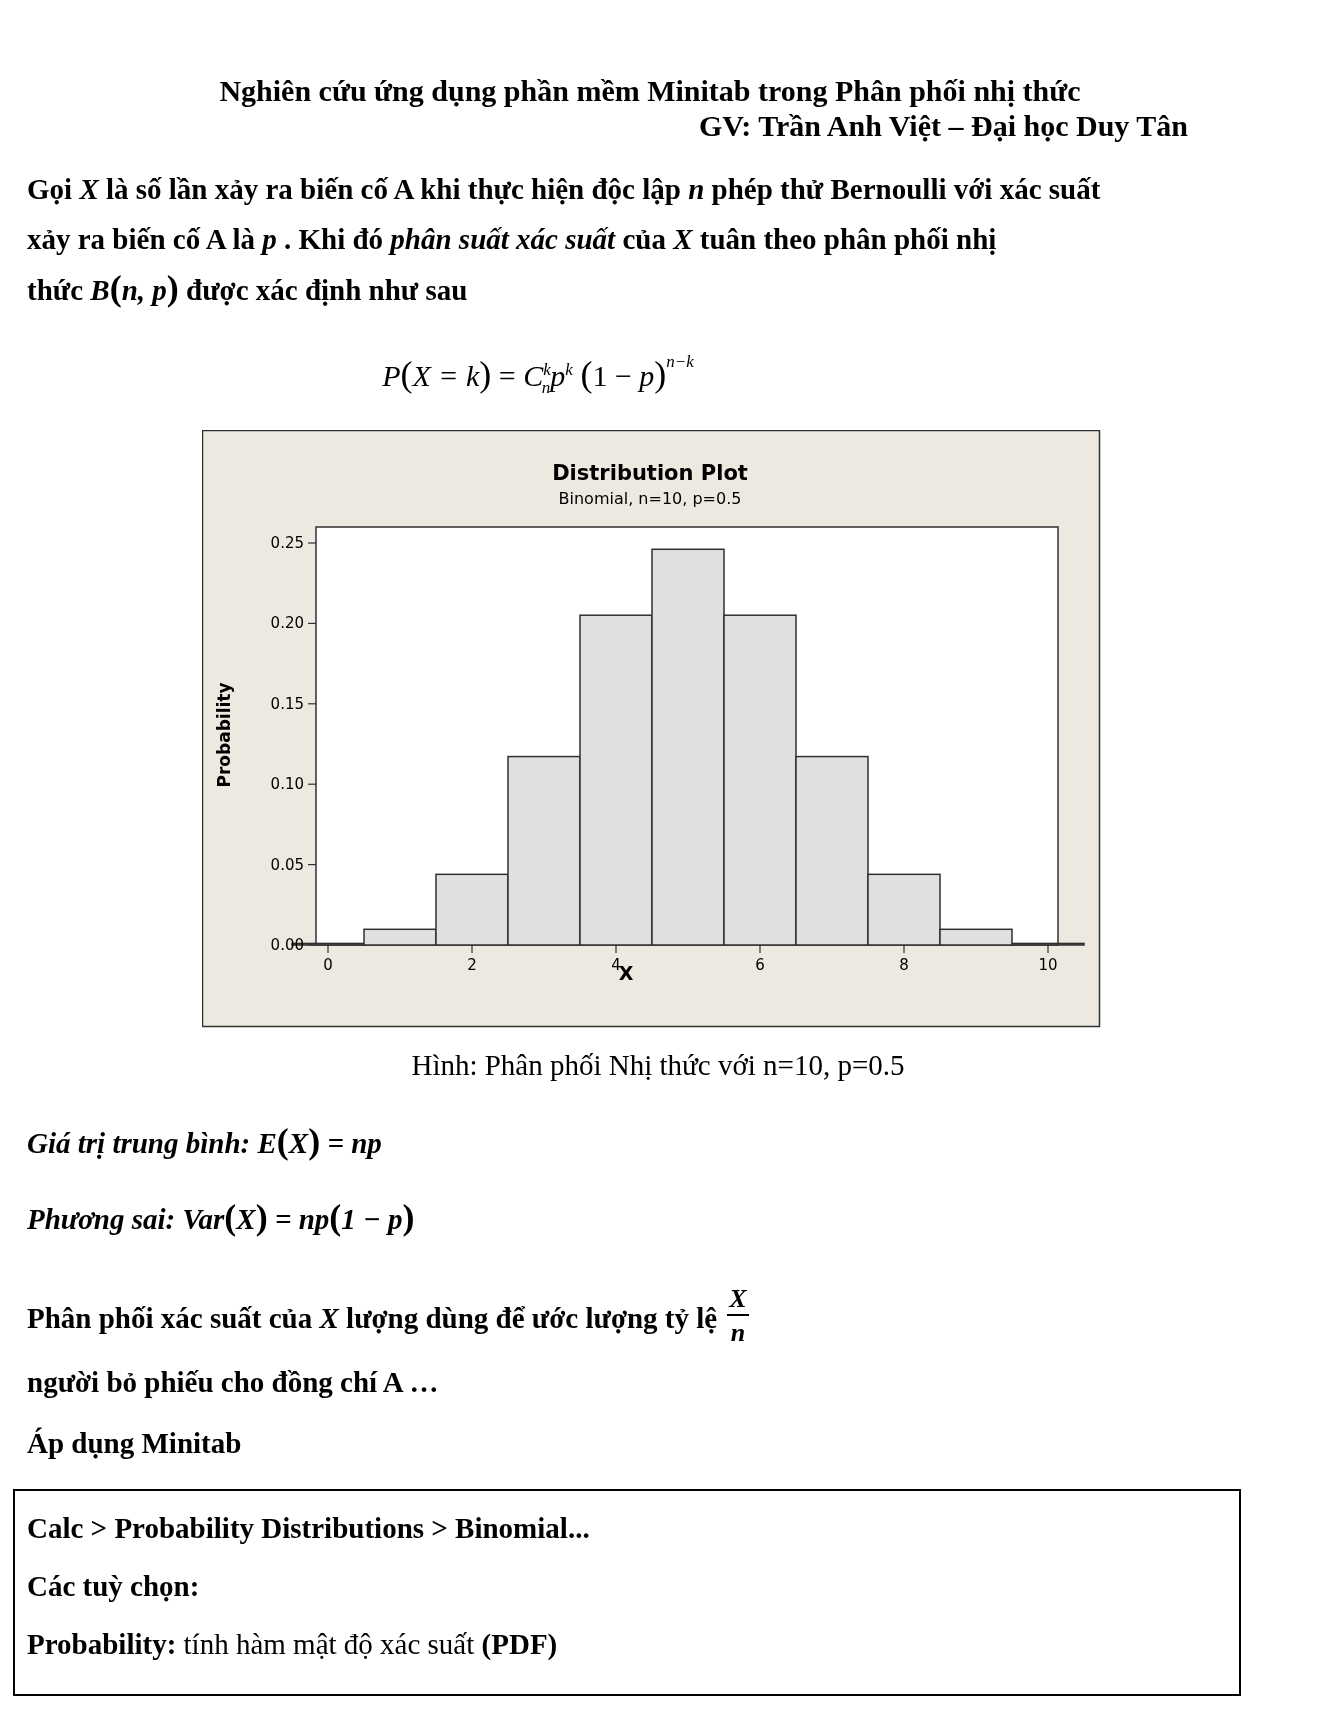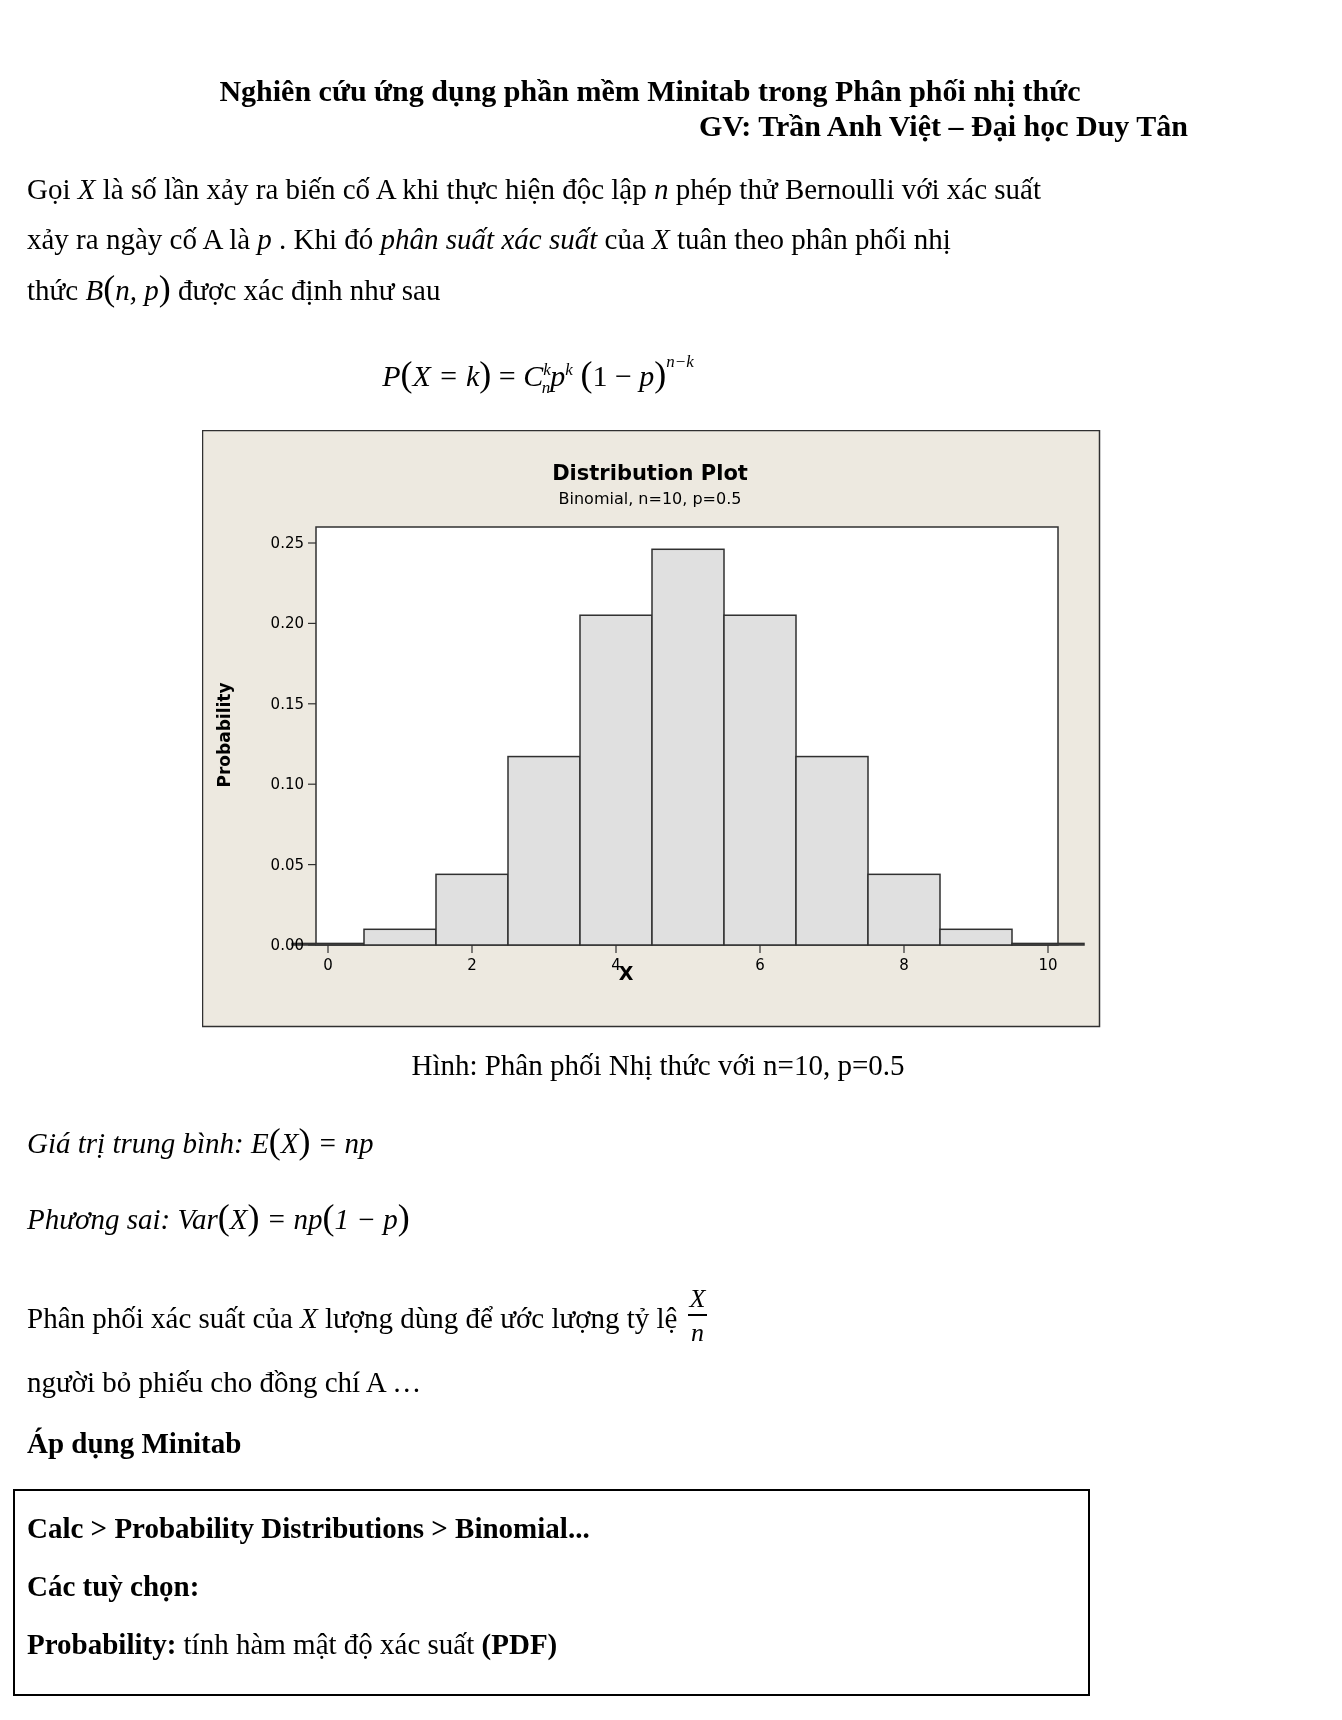--- a/index.html
+++ b/index.html
@@ -10,7 +10,7 @@
   .abs { position: absolute; white-space: nowrap; }
   .title { font-size: 30px; font-weight: bold; left: 0; width: 1300px; text-align: center; top: 45px; line-height: 36px; margin-top: 28px; }
   .author { font-size: 30px; font-weight: bold; right: 154px; top: 108px; line-height: 36px; margin-left: 44px; }
-  .para { font-size: 29px; left: 27px; line-height: 34px; }
+  .para { font-size: 29px; left: 27px; line-height: 34px; font-weight: bold; }
   .it { font-style: italic; }
   .b { font-weight: bold; }
   .formula { font-size: 30px; font-style: italic; left: 0; width: 1076px; text-align: center; top: 350px; line-height: 40px; }

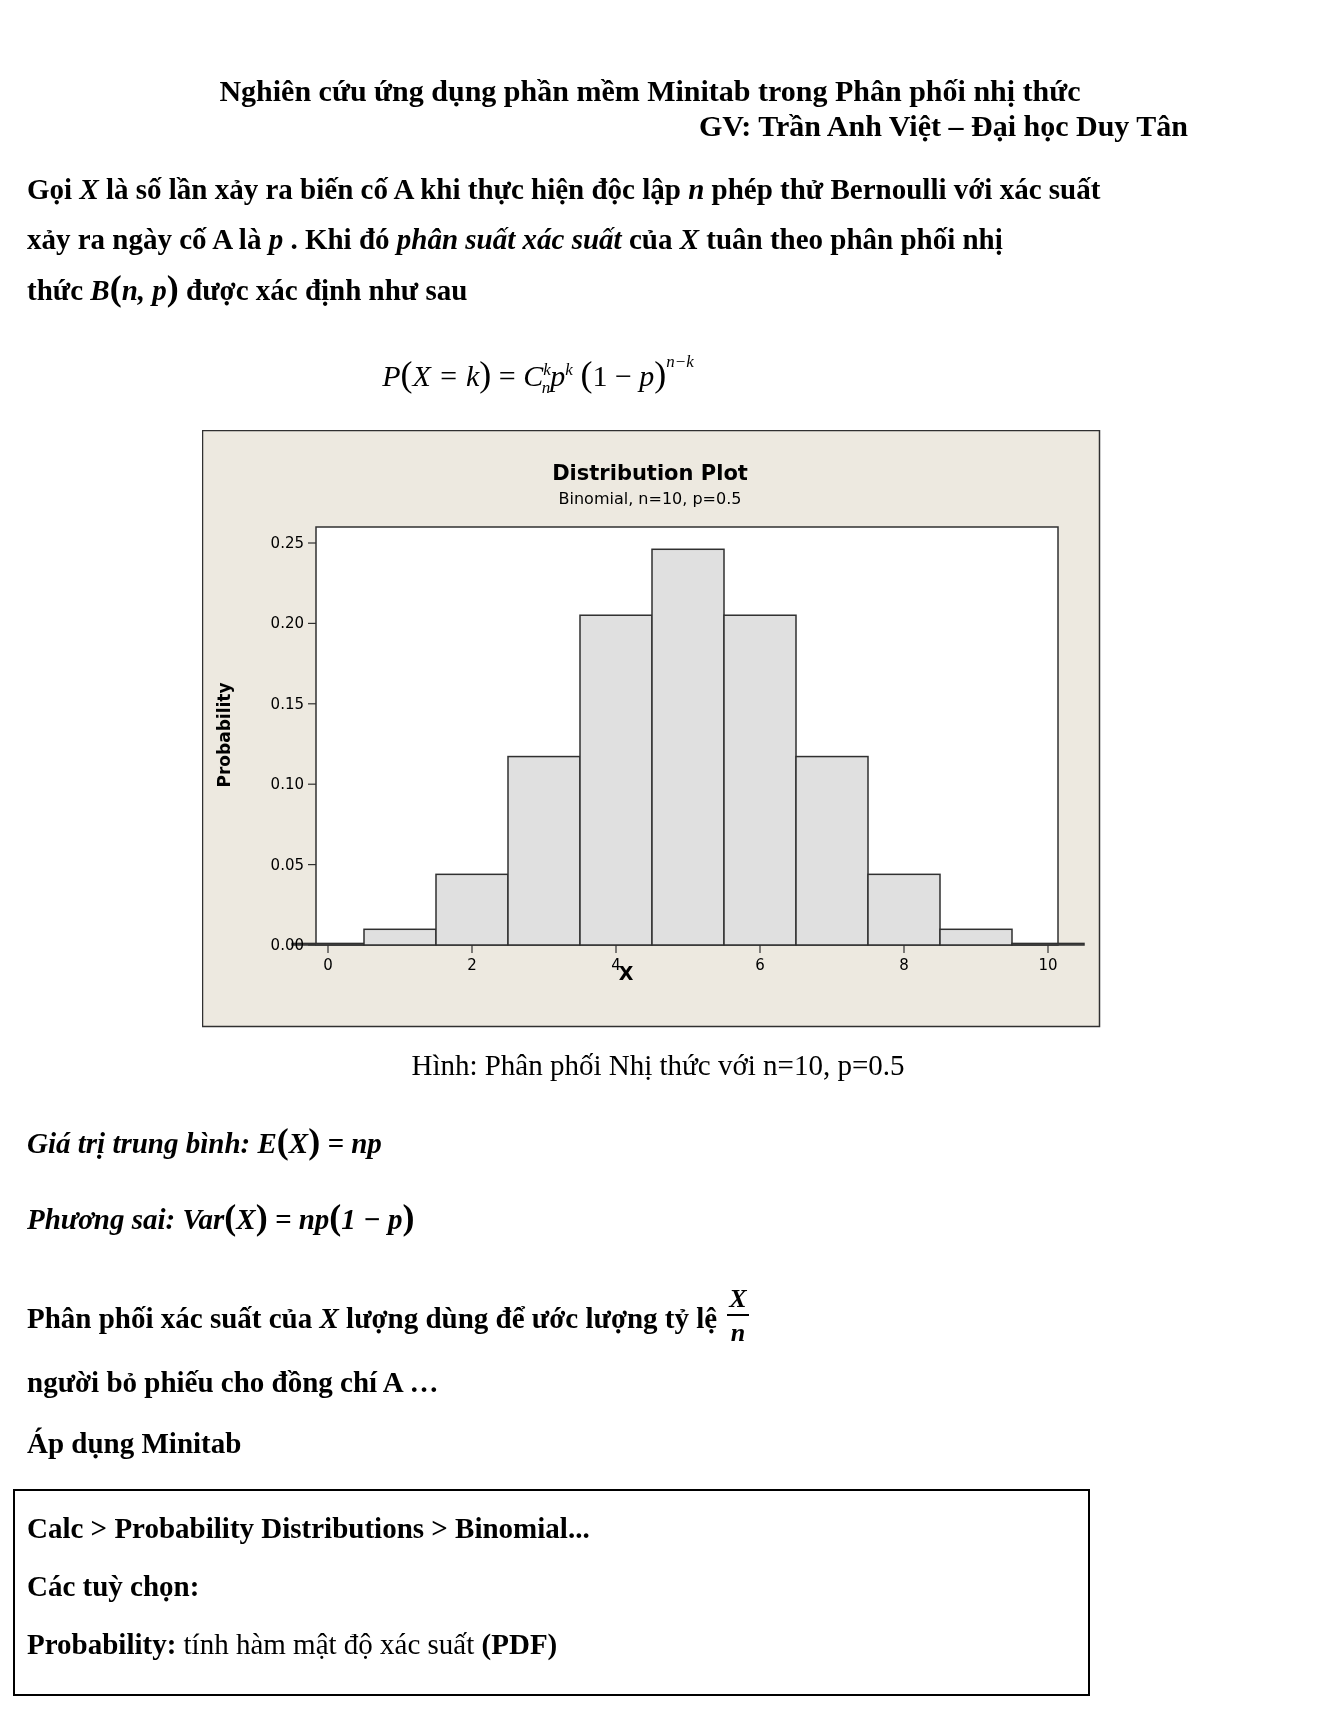--- a/index.html
+++ b/index.html
@@ -38,7 +38,7 @@
   <span>Gọi </span><span class="it">X</span><span> là số lần xảy ra biến cố A khi thực hiện độc lập </span><span class="it">n</span><span> phép thử Bernoulli với xác suất</span>
 </div>
 <div class="abs para" style="top:222px">
-  <span>xảy ra ngày cố A là </span><span class="it">p</span><span> . Khi đó </span><span class="it">phân suất xác suất</span><span> của </span><span class="it">X</span><span> tuân theo phân phối nhị</span>
+  <span>xảy ra biến cố A là </span><span class="it">p</span><span> . Khi đó </span><span class="it">phân suất xác suất</span><span> của </span><span class="it">X</span><span> tuân theo phân phối nhị</span>
 </div>
 <div class="abs para" style="top:271px">
   <span>thức </span><span class="it">B</span><span class="paren">(</span><span class="it">n, p</span><span class="paren">)</span><span> được xác định như sau</span>

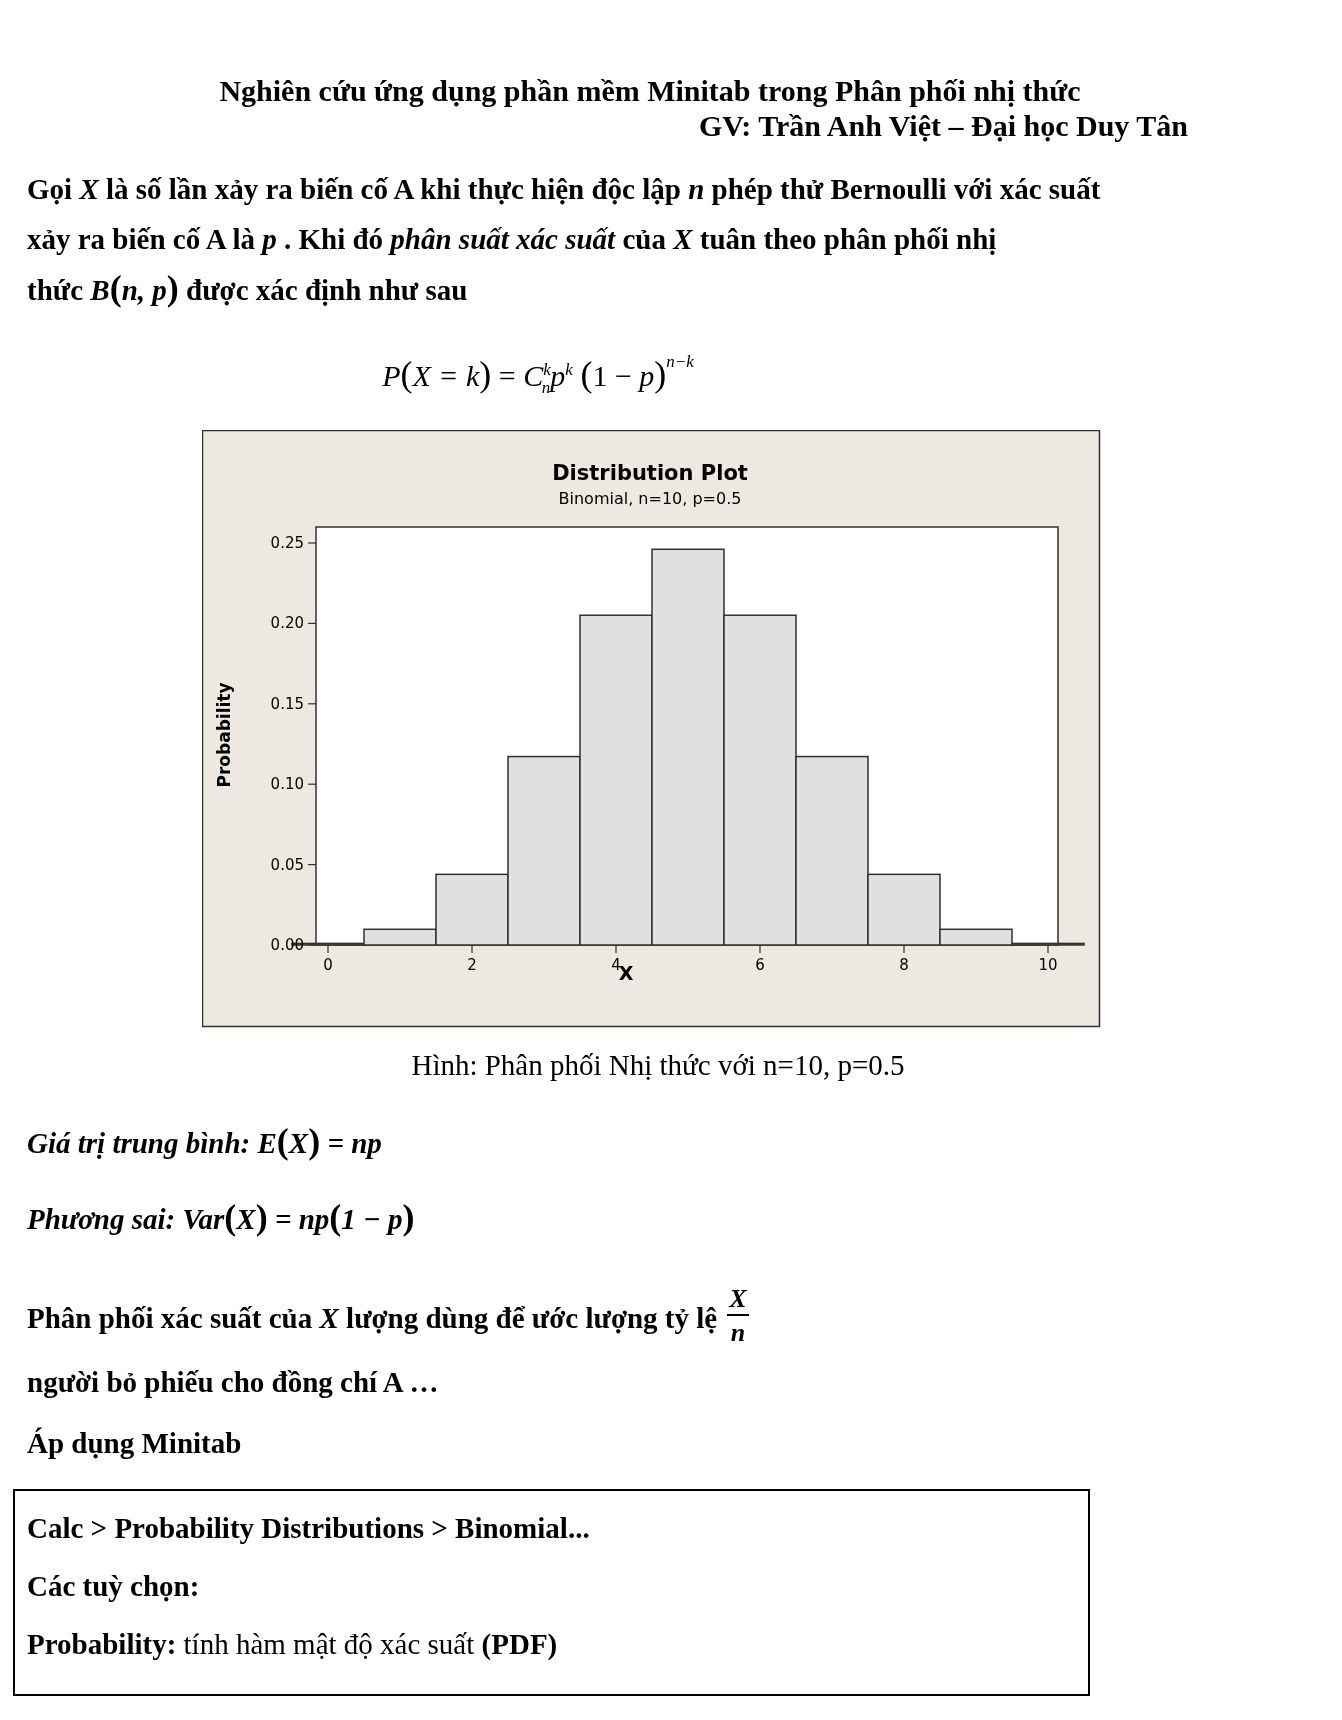--- a/index.html
+++ b/index.html
@@ -22,7 +22,7 @@
   .frac .num { display: block; border-bottom: 2px solid #000; padding: 0 2px; line-height: 30px; font-size: 26px; }
   .frac .den { display: block; line-height: 34px; font-size: 26px; }
   .box {
-    position: absolute; left: 13px; top: 1489px; width: 1077px; height: 207px;
+    position: absolute; left: 13px; top: 1489px; width: 1228px; height: 207px;
     border: 2px solid #000; box-sizing: border-box;
   }
   .box .line { position: absolute; left: 12px; font-size: 29px; line-height: 34px; white-space: nowrap; }

